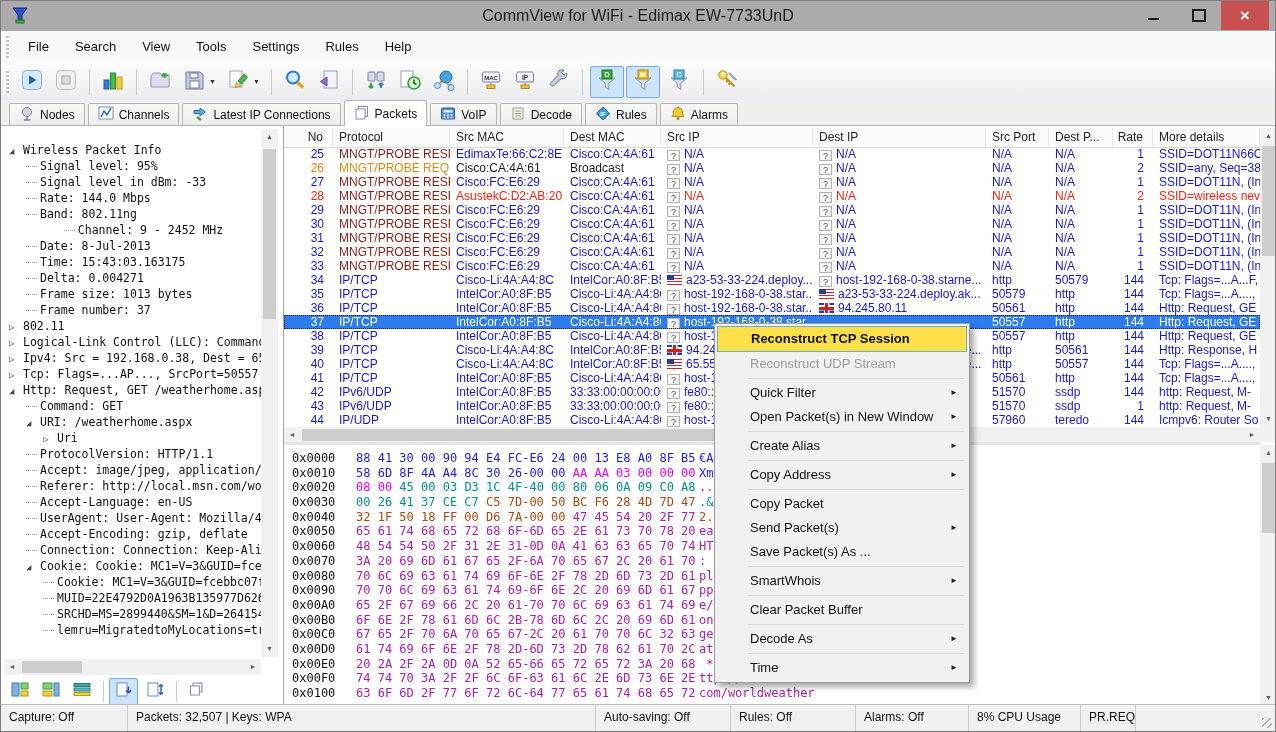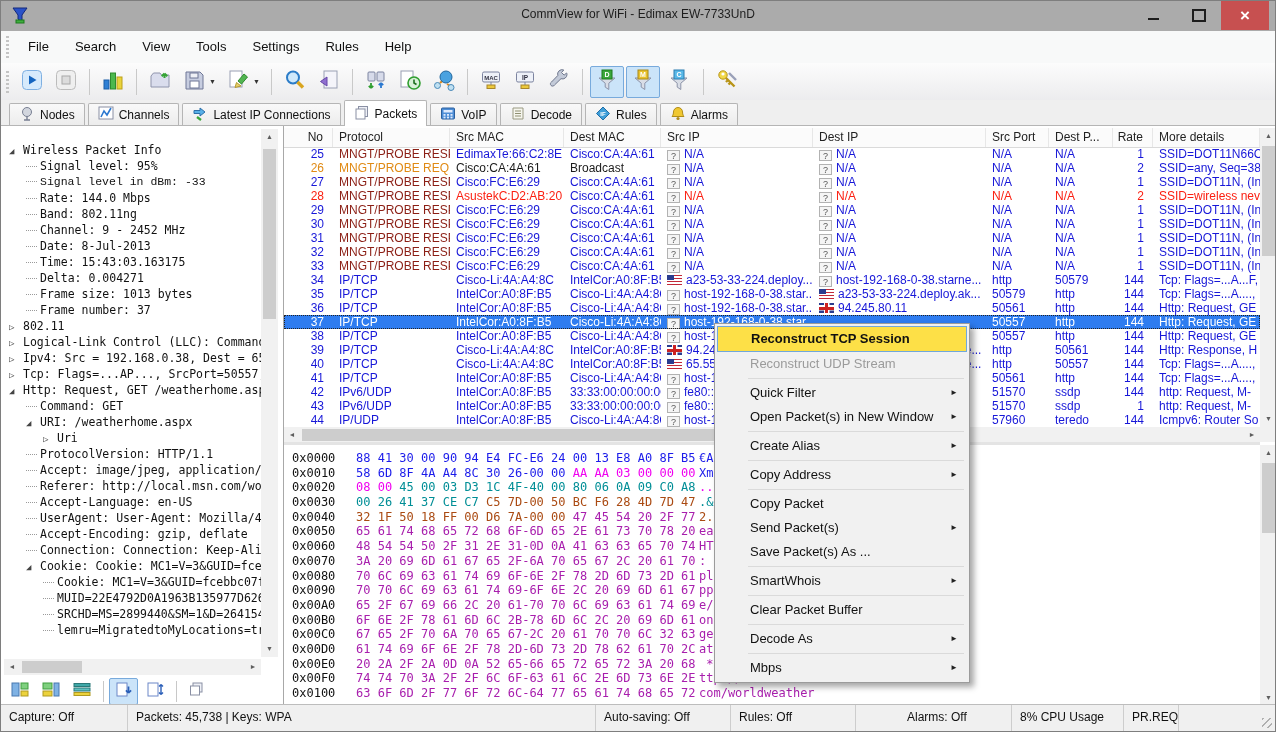--- a/index.html
+++ b/index.html
@@ -9,7 +9,7 @@
   
   .titlebar{position:absolute;left:0;top:0;right:0;height:30px;background:#ababab;}
   .app-icon{position:absolute;left:9px;top:5px;width:20px;height:20px;}
-  .title-text{position:absolute;left:0;right:0;top:6px;text-align:center;font-size:12px;color:#1d1d1d;}
+  .title-text{position:absolute;left:0;right:0;top:6px;text-align:center;font-size:16px;color:#1d1d1d;}
   .win-btns{position:absolute;right:6px;top:0;height:29px;display:flex;}
   .win-btn{width:45px;height:29px;display:flex;align-items:center;justify-content:center;color:#1d1d1d;}
   .win-btn.close{width:48px;background:#c75050;color:#fff;font-size:17px;font-weight:bold;}

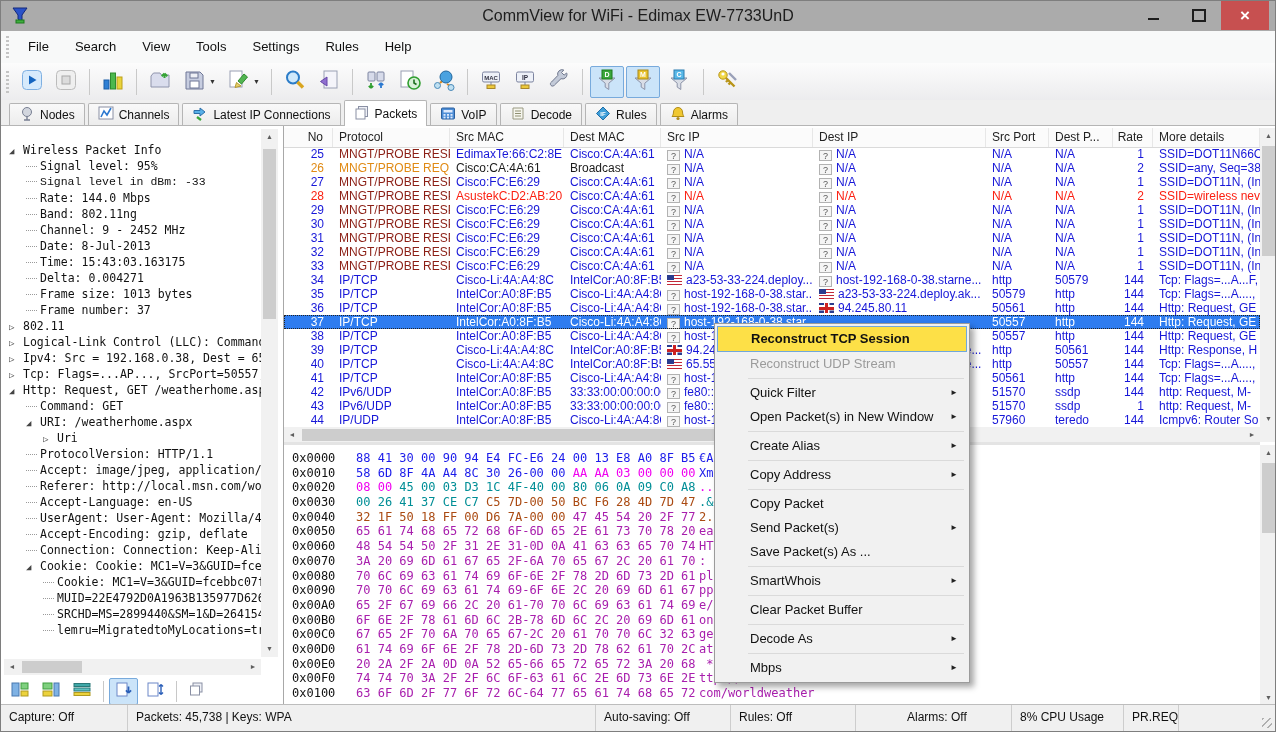--- a/index.html
+++ b/index.html
@@ -348,7 +348,7 @@
       <div class="tree" id="tree">
           <div class="trow" style="padding-left: 5px;"><span class="gl">◢</span><span>Wireless Packet Info</span></div>
           <div class="trow" style="padding-left: 22px;"><span class="conn"></span><span>Signal level: 95%</span></div>
-          <div class="trow" style="padding-left: 22px; font-family: Liberation Mono, monospace;"><span class="conn"></span><span>Signal level in dBm: -33</span></div>
+          <div class="trow" style="padding-left: 22px;"><span class="conn"></span><span>Signal level in dBm: -33</span></div>
           <div class="trow" style="padding-left: 22px;"><span class="conn"></span><span>Rate: 144.0 Mbps</span></div>
           <div class="trow" style="padding-left: 22px;"><span class="conn"></span><span>Band: 802.11ng</span></div>
           <div class="trow" style="padding-left: 22px;"><span class="conn"></span><span>Channel: 9 - 2452 MHz</span></div>

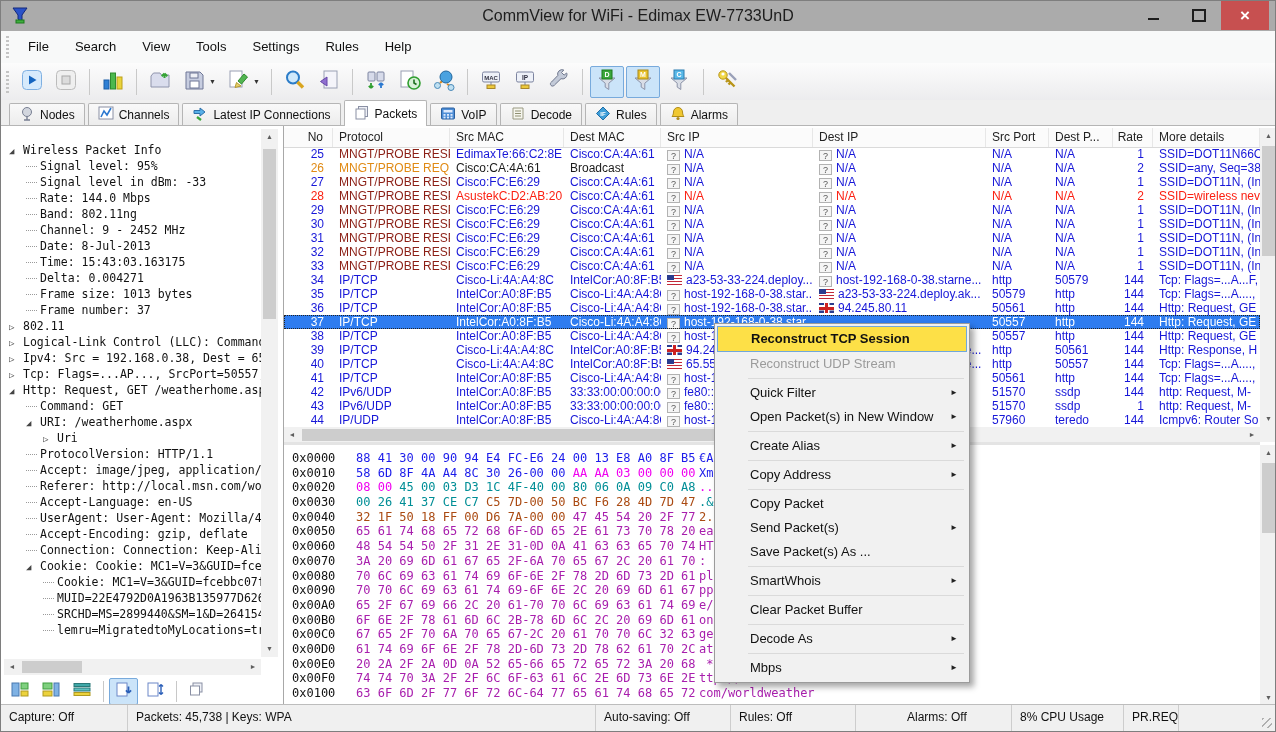--- a/index.html
+++ b/index.html
@@ -351,7 +351,7 @@
           <div class="trow" style="padding-left: 22px;"><span class="conn"></span><span>Signal level in dBm: -33</span></div>
           <div class="trow" style="padding-left: 22px;"><span class="conn"></span><span>Rate: 144.0 Mbps</span></div>
           <div class="trow" style="padding-left: 22px;"><span class="conn"></span><span>Band: 802.11ng</span></div>
-          <div class="trow" style="padding-left: 22px;"><span class="conn"></span><span>Channel: 9 - 2452 MHz</span></div>
+          <div class="trow" style="padding-left: 22px; text-align: center;"><span class="conn"></span><span>Channel: 9 - 2452 MHz</span></div>
           <div class="trow" style="padding-left: 22px;"><span class="conn"></span><span>Date: 8-Jul-2013</span></div>
           <div class="trow" style="padding-left: 22px;"><span class="conn"></span><span>Time: 15:43:03.163175</span></div>
           <div class="trow" style="padding-left: 22px;"><span class="conn"></span><span>Delta: 0.004271</span></div>

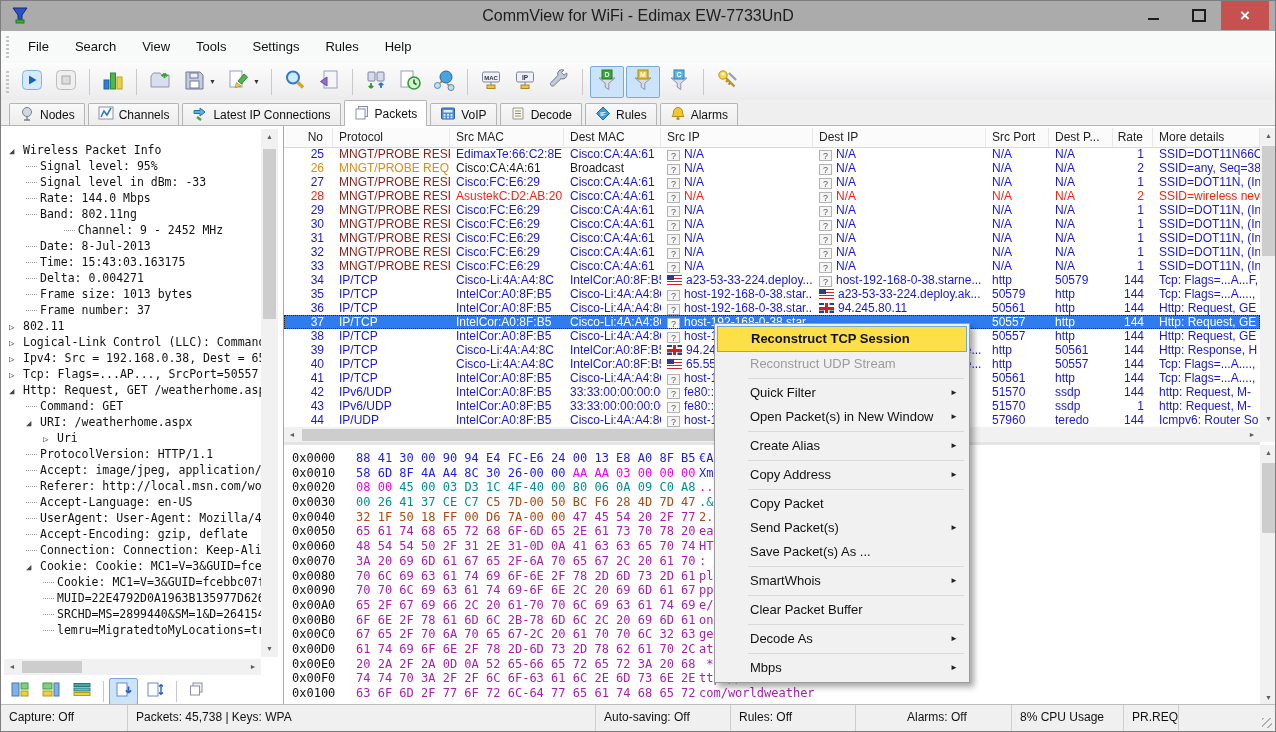--- a/index.html
+++ b/index.html
@@ -528,7 +528,7 @@
       <div class="csep"></div>
       <div class="citem"><span>Decode As</span><span class="carrow">►</span></div>
       <div class="csep"></div>
-      <div class="citem"><span>Mbps</span><span class="carrow">►</span></div>
+      <div class="citem"><span>Time</span><span class="carrow">►</span></div>
     </div>
 </div>
 

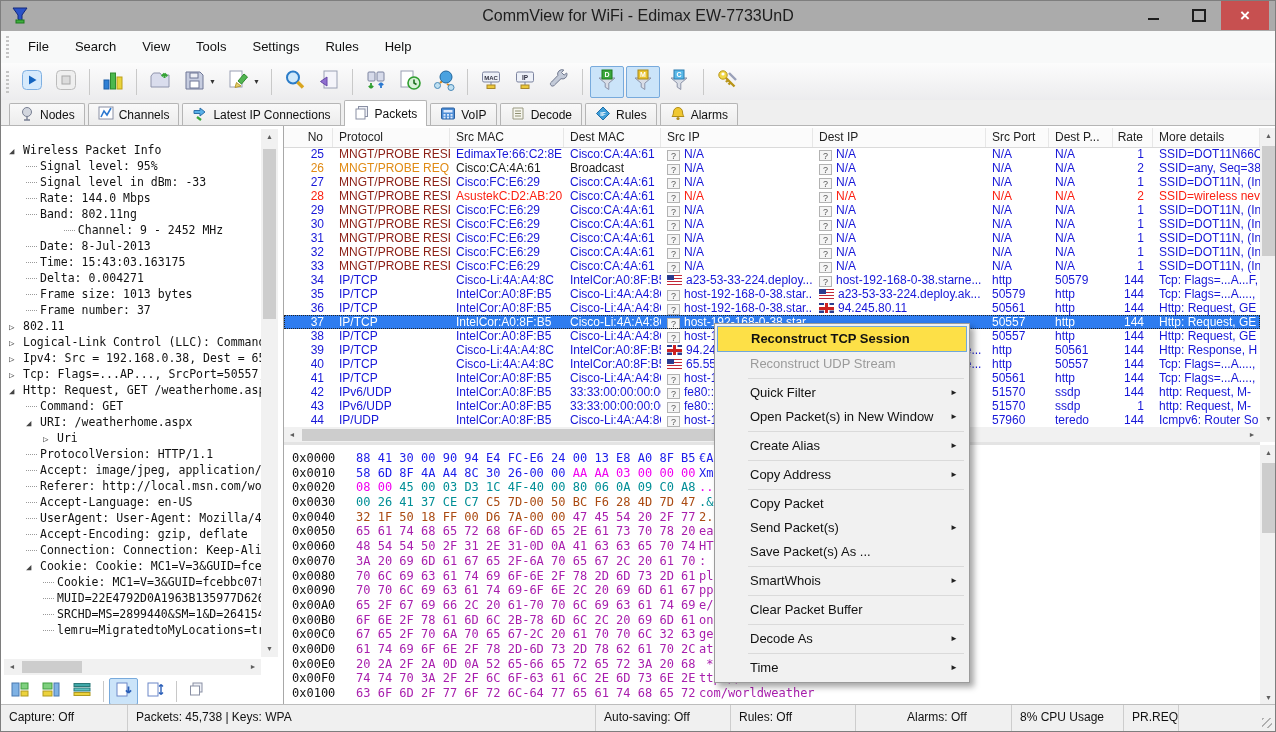--- a/index.html
+++ b/index.html
@@ -498,7 +498,7 @@
 
   <div class="statusbar" id="statusbar">
       <div class="seg" style="width: 127px;">Capture: Off</div>
-      <div class="seg" style="width: 468px;">Packets: 45,738 | Keys: WPA</div>
+      <div class="seg" style="width: 468px;">Packets: 32,507 | Keys: WPA</div>
       <div class="seg" style="width: 135px;">Auto-saving: Off</div>
       <div class="seg" style="width: 125px;">Rules: Off</div>
       <div class="seg" style="width: 113px; margin-left: 43px;">Alarms: Off</div>

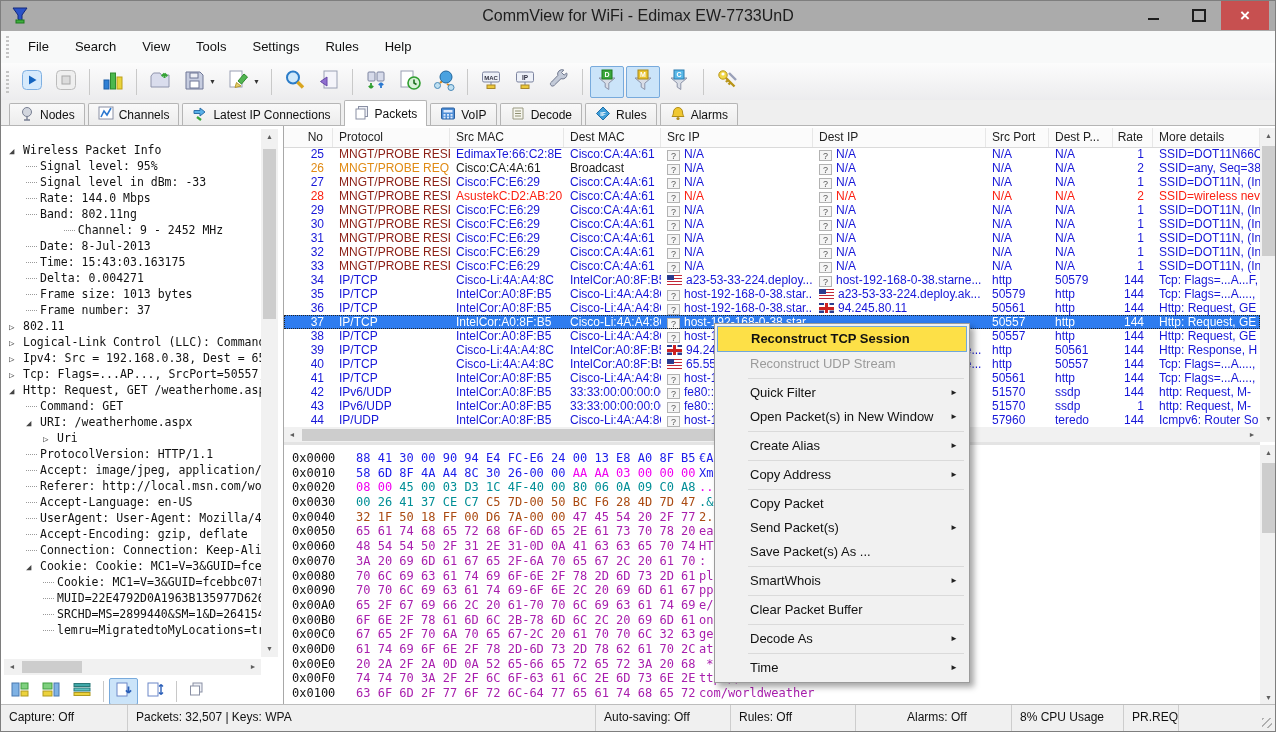--- a/index.html
+++ b/index.html
@@ -501,7 +501,7 @@
       <div class="seg" style="width: 468px;">Packets: 32,507 | Keys: WPA</div>
       <div class="seg" style="width: 135px;">Auto-saving: Off</div>
       <div class="seg" style="width: 125px;">Rules: Off</div>
-      <div class="seg" style="width: 113px; margin-left: 43px;">Alarms: Off</div>
+      <div class="seg" style="width: 113px;">Alarms: Off</div>
       <div class="seg" style="width: 112px;">8% CPU Usage</div>
       <div class="seg">PR.REQ</div>
       <div class="gripdots"></div>

